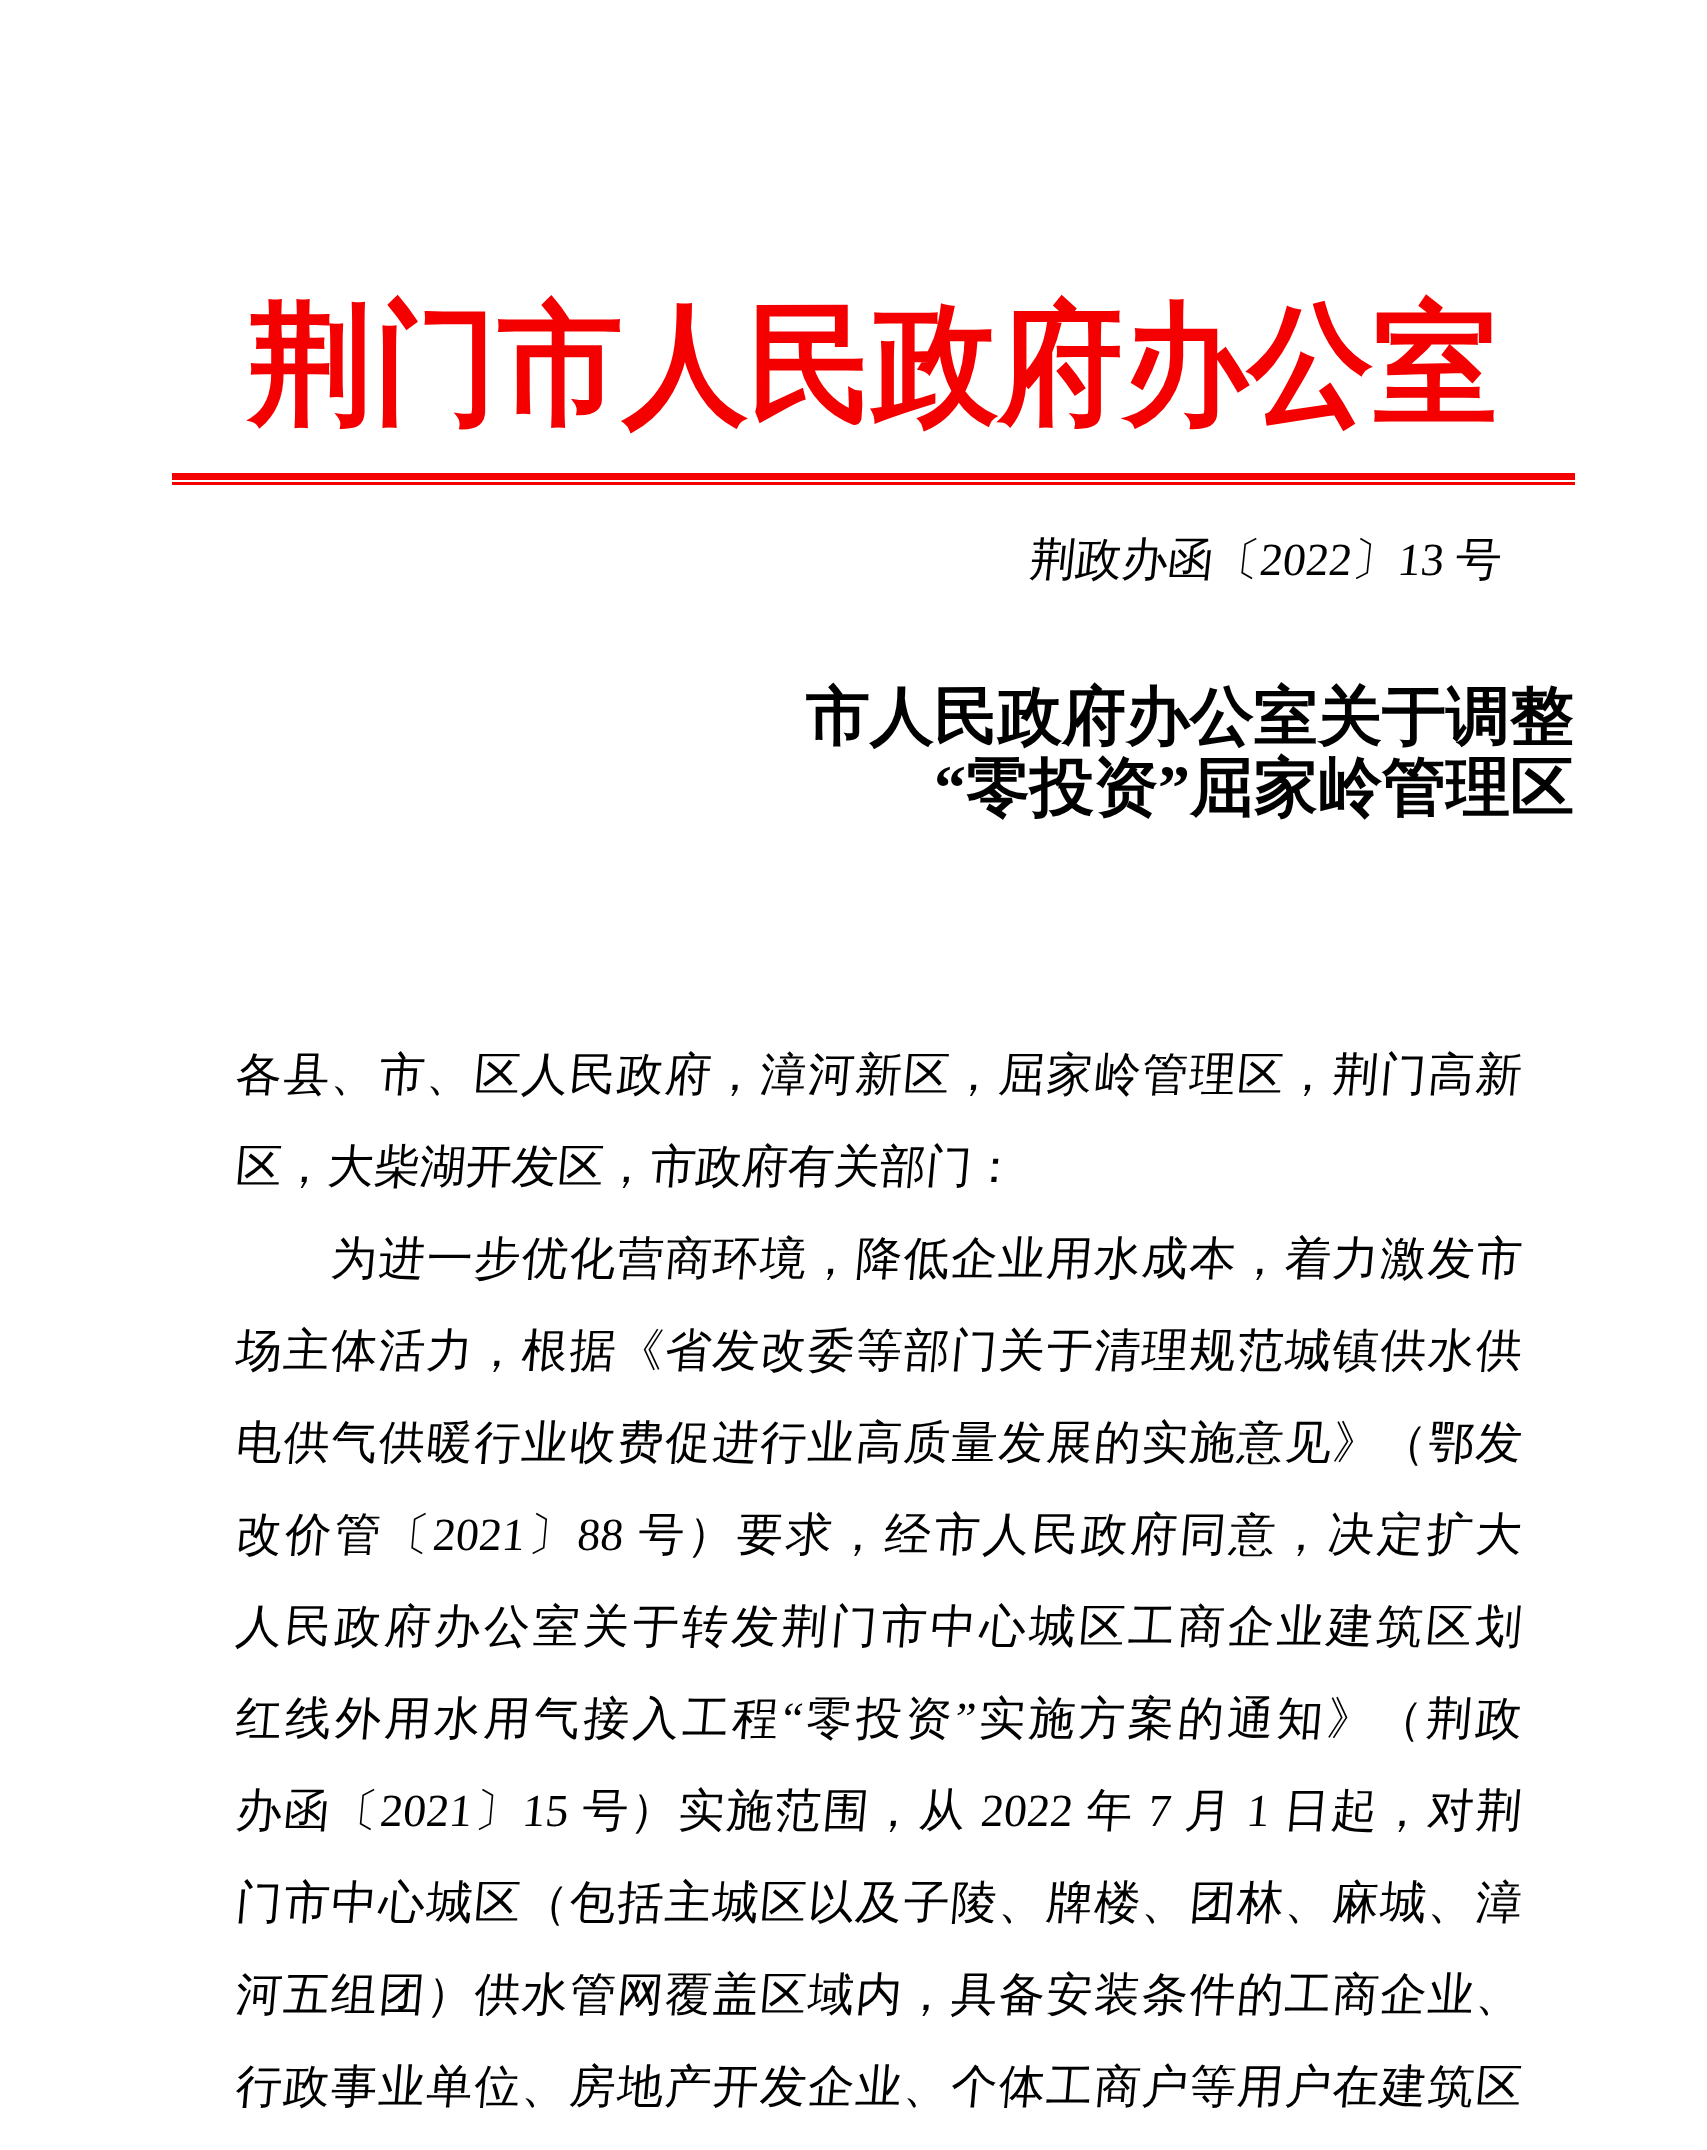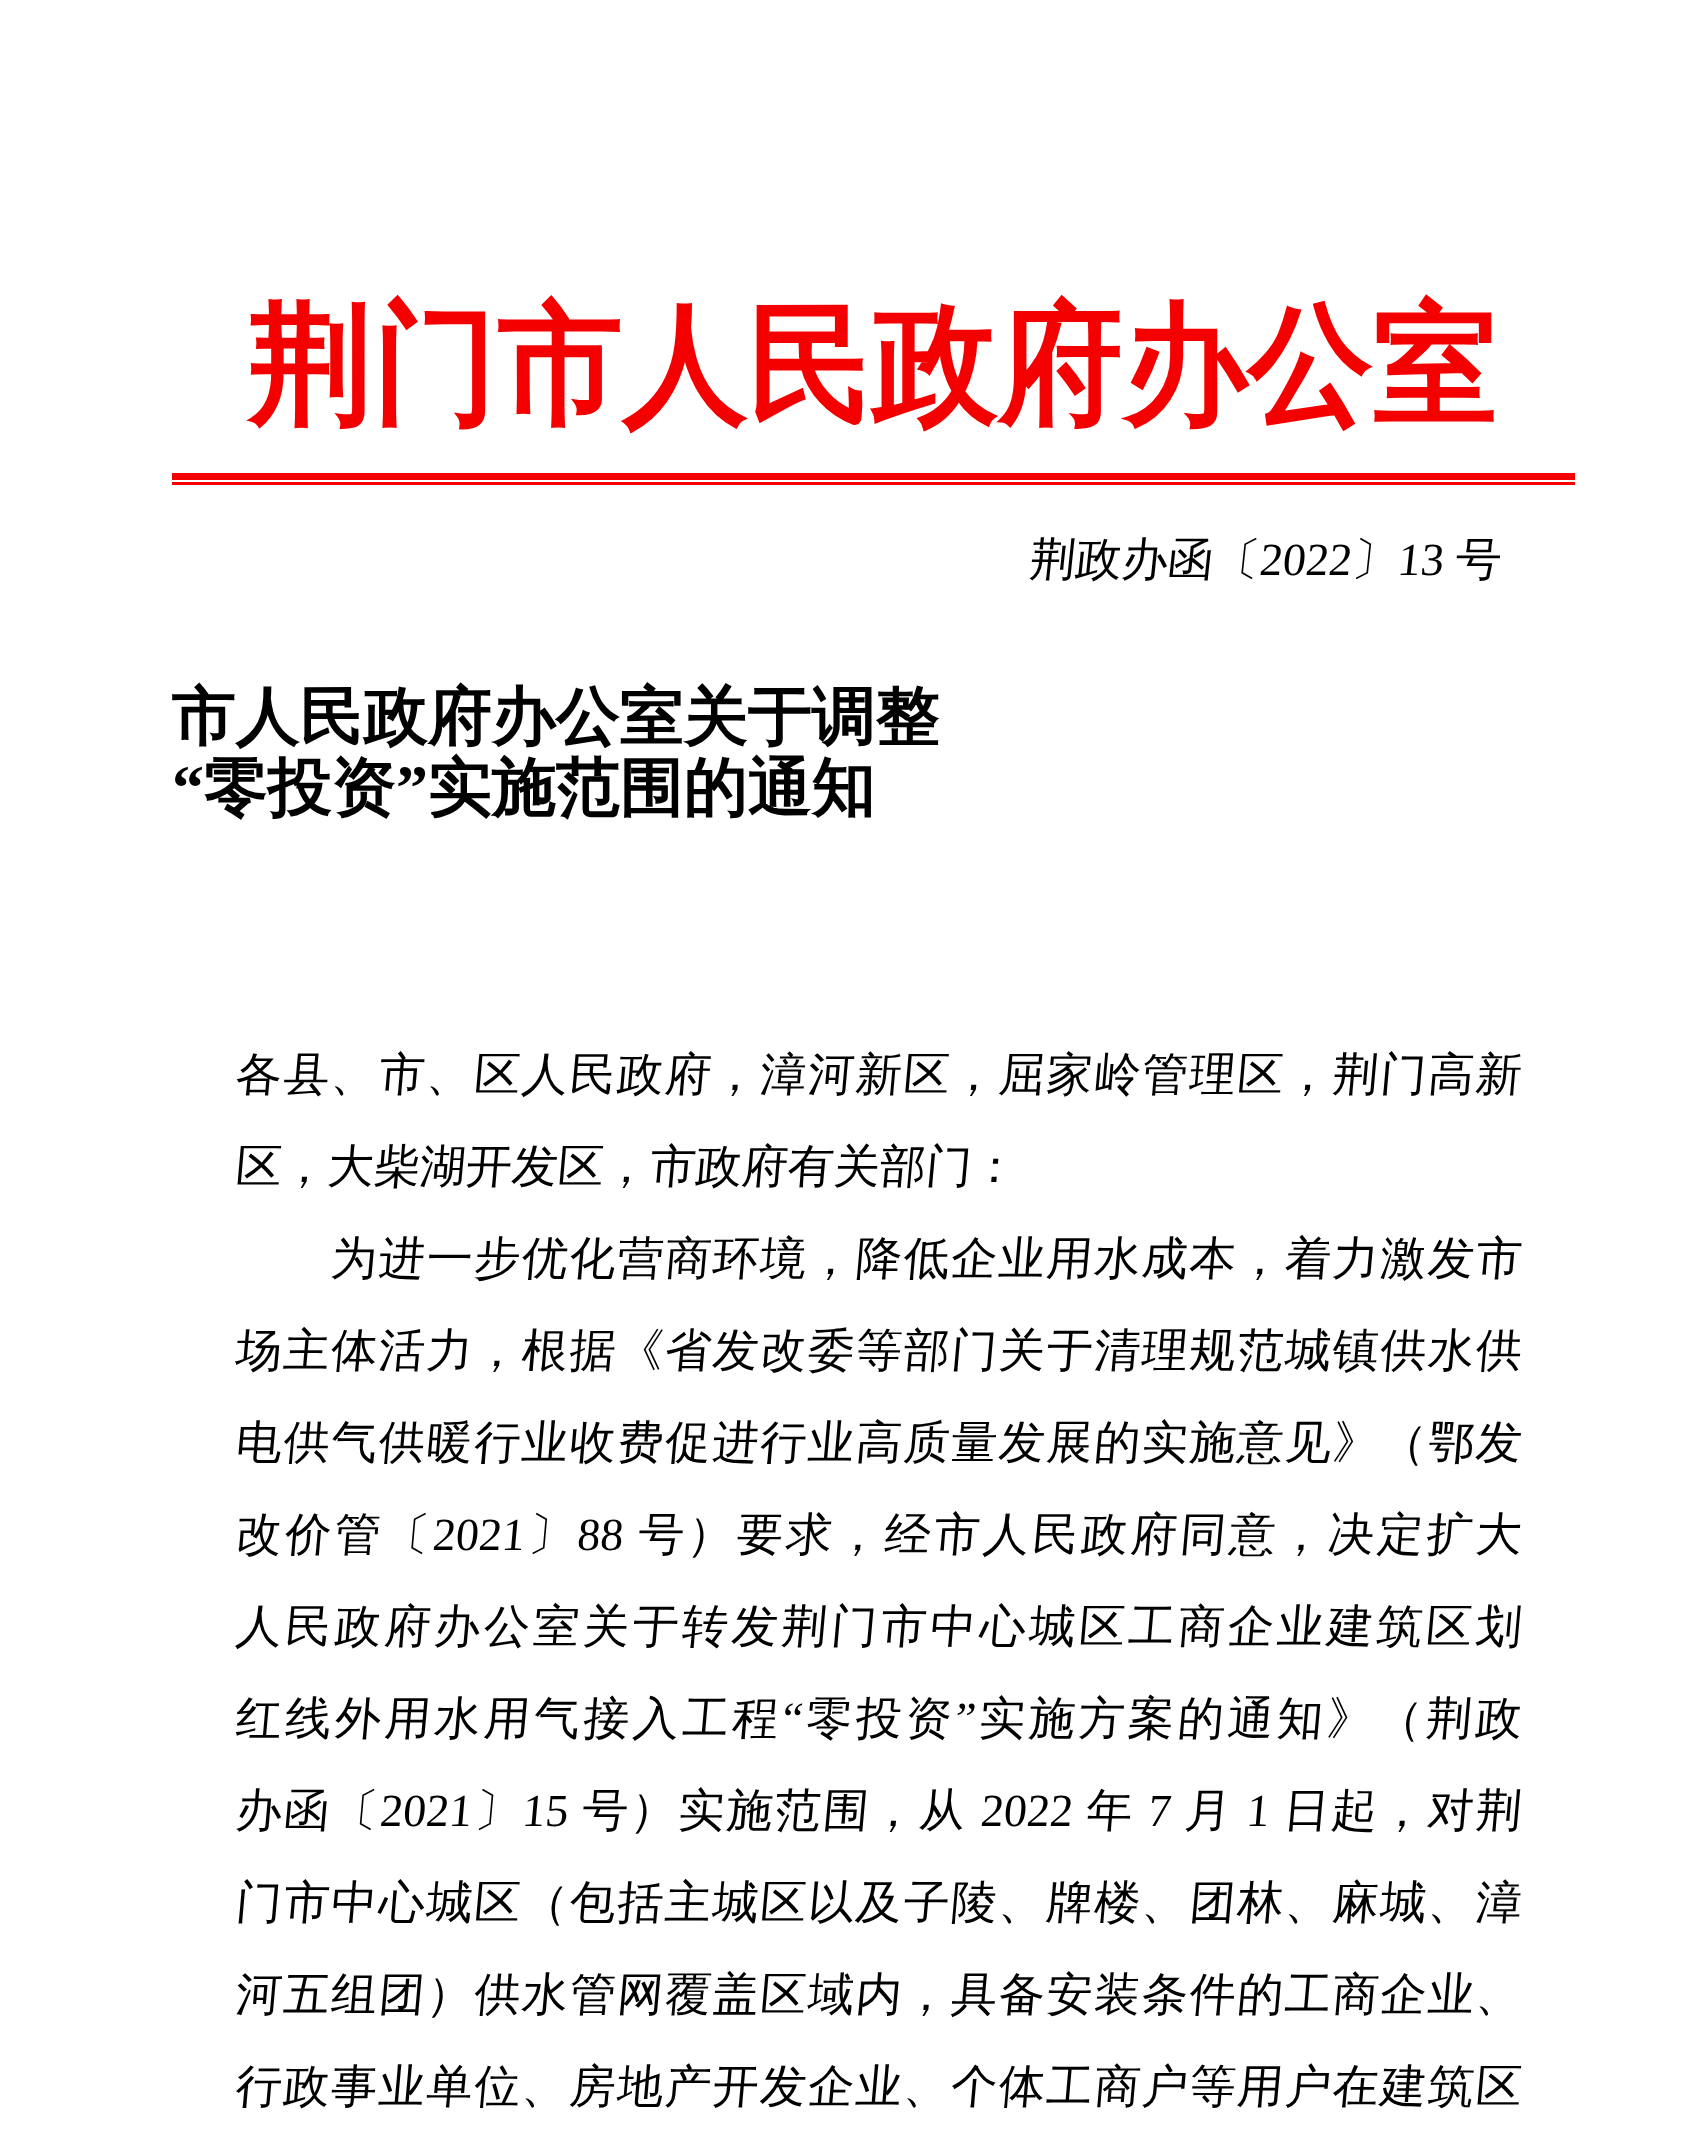--- a/index.html
+++ b/index.html
@@ -50,7 +50,7 @@
   }
   .doc-title .t-line {
     height: 71px; line-height: 71px;
-    text-align: left;
+    text-align: right;
     font-size: 64px; font-weight: bold;
     color: var(--ink, #000);
     white-space: nowrap;

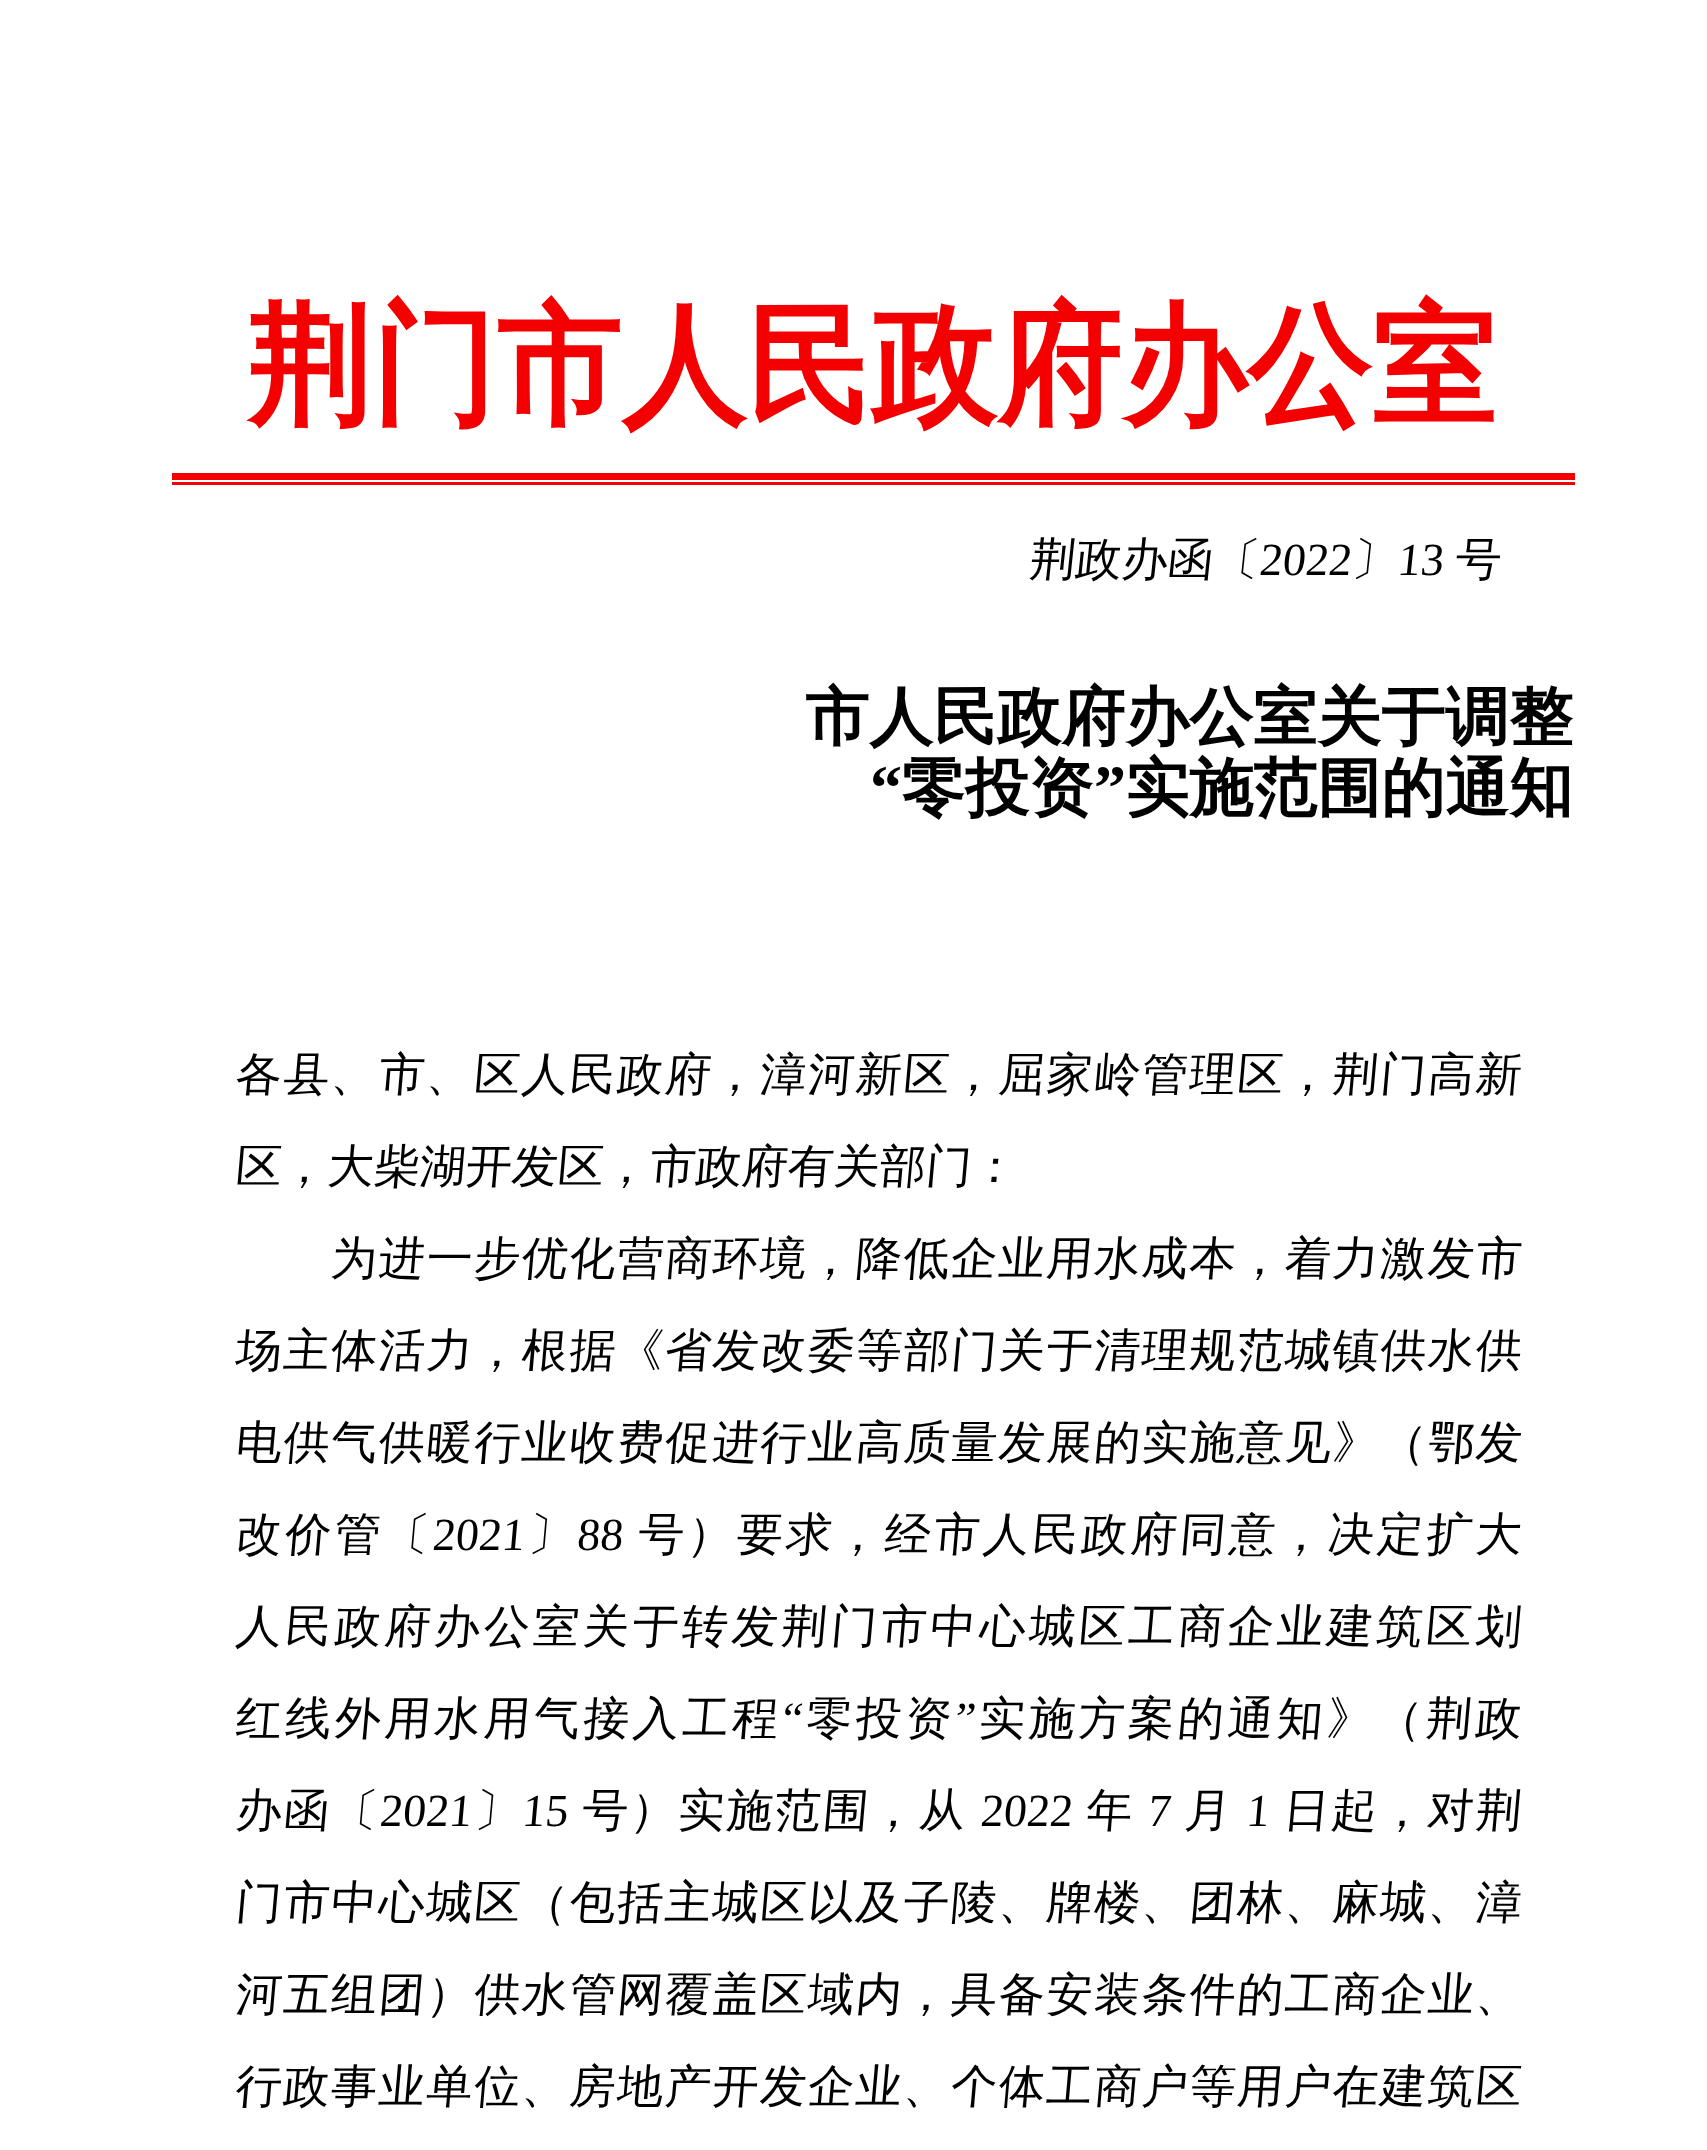--- a/index.html
+++ b/index.html
@@ -88,7 +88,7 @@
 
   <div class="doc-title">
     <div class="t-line">市人民政府办公室关于调整</div>
-    <div class="t-line">“零投资”实施范围的通知</div>
+    <div class="t-line">“零投资”屈家岭管理区</div>
   </div>
 
   <div class="body-text">

